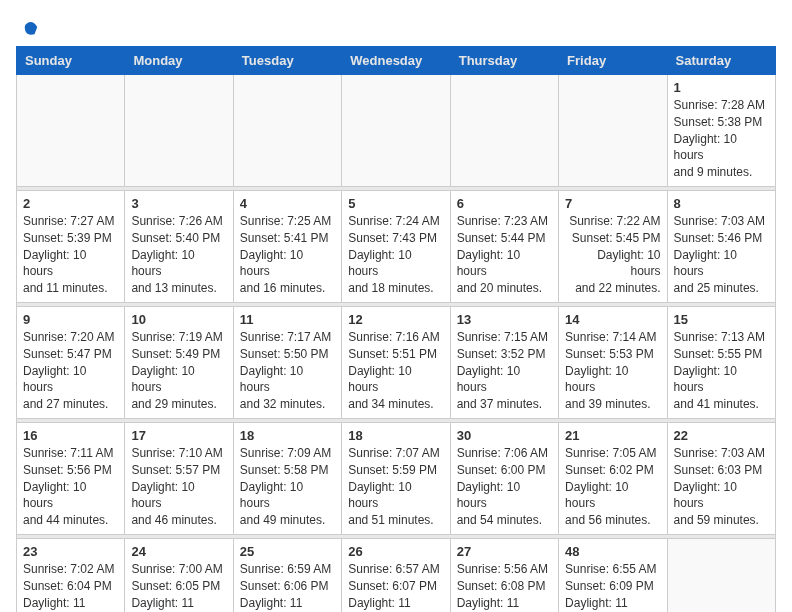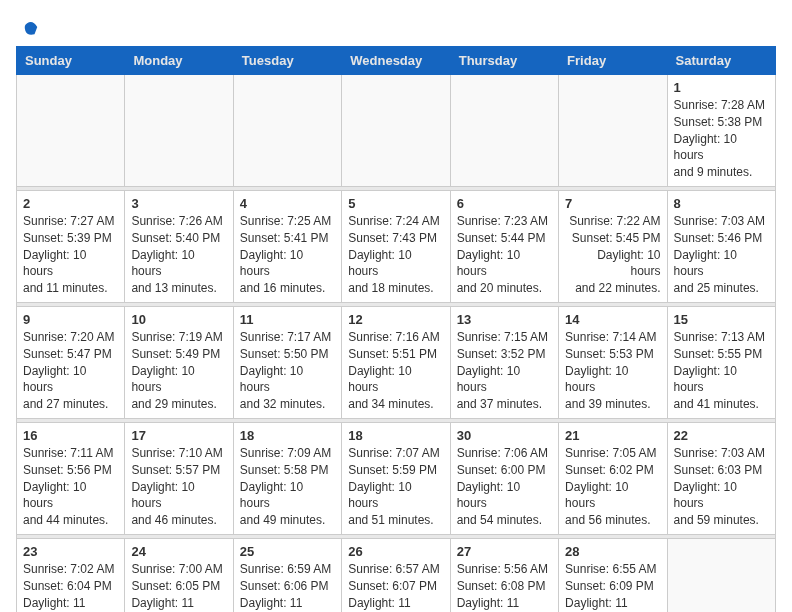--- a/index.html
+++ b/index.html
@@ -368,7 +368,7 @@
 and 12 minutes.</div>
         </td>
         <td>
-          <span class="day-number">28</span>
+          <span class="day-number">48</span>
           <div class="day-info" style="white-space: pre-line;">Sunrise: 6:55 AM
 Sunset: 6:09 PM
 Daylight: 11 hours

